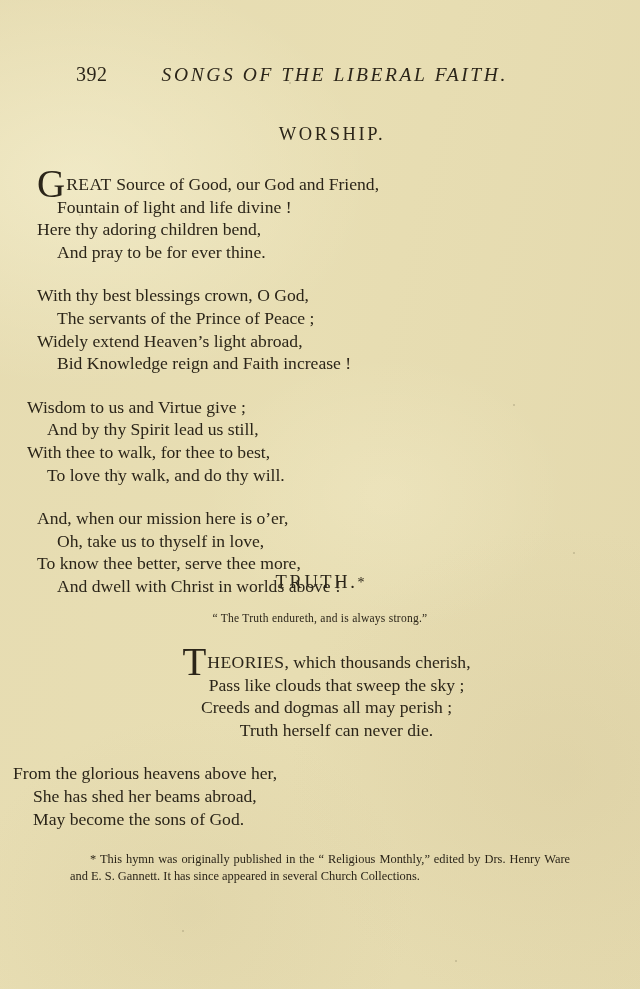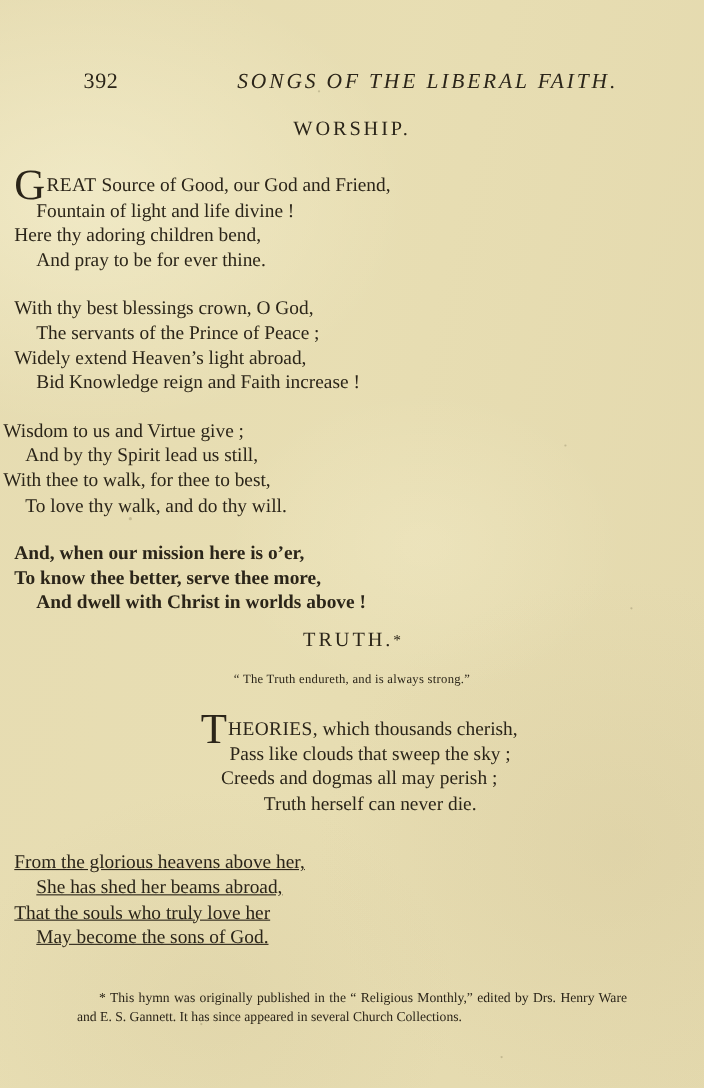--- a/index.html
+++ b/index.html
@@ -61,7 +61,7 @@
   }
   .head-title {
     flex: 1;
-    text-align: right;
+    text-align: center;
     font-style: italic;
     font-size: 19.5px;
     letter-spacing: 2.6px;

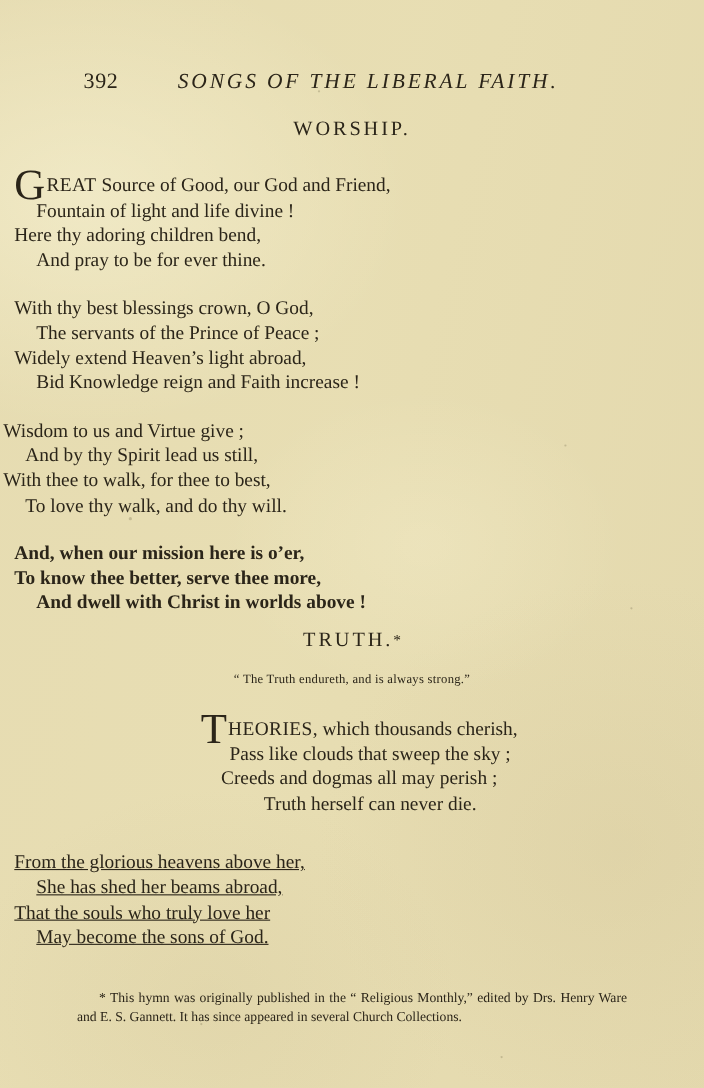--- a/index.html
+++ b/index.html
@@ -157,7 +157,7 @@
     <span class="head-title">SONGS OF THE LIBERAL FAITH.</span>
   </div>
 
-  <div class="content" id="hymn-0" style="top:108px;">
+  <div class="content" id="hymn-0" style="top:124px;margin-left:24px;">
       <h2 class="hymn-title"><span>WORSHIP.</span></h2>
       <p class="stanza" style="margin-top: 28px; padding-left: 13px;">
         <span class="vline"><span class="dropcap">G</span><span class="smallcaps-open">REAT</span><span> Source of Good, our God and Friend,</span></span>

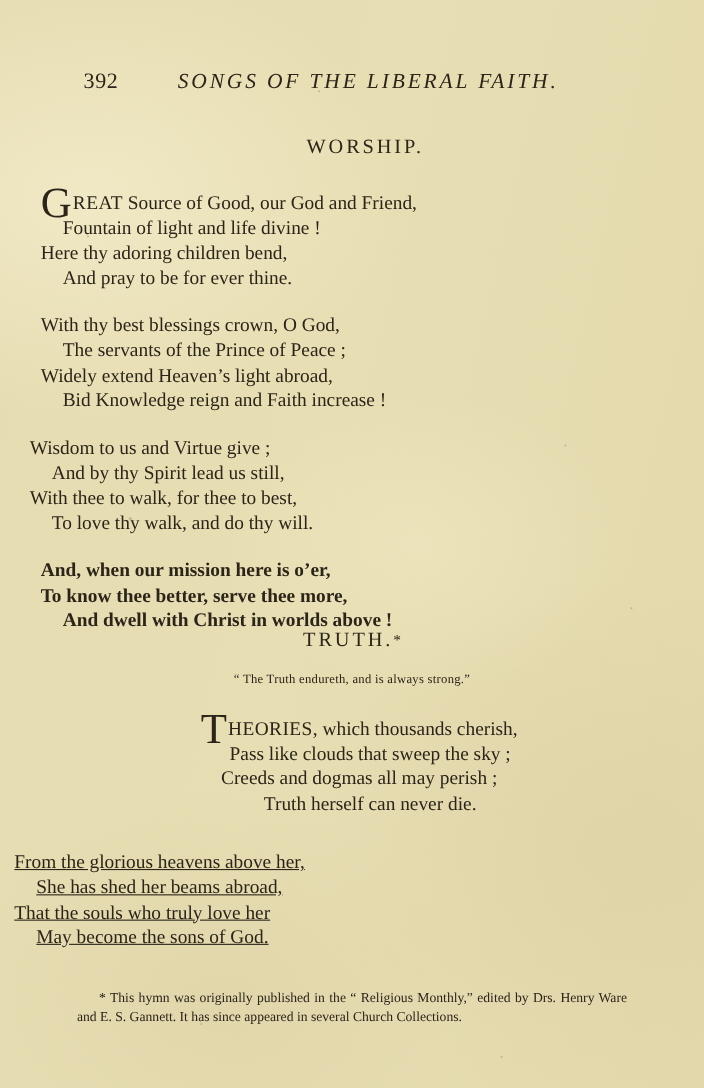--- a/index.html
+++ b/index.html
@@ -177,7 +177,7 @@
         <span class="vline">With thee to walk, for thee to best,</span>
         <span class="vline ind">To love thy walk, and do thy will.</span>
       </p>
-      <p class="stanza" style="margin-top: 21px; padding-left: 13px; font-weight: bold;">
+      <p class="stanza" style="margin-top: 21px; padding-left: 13px;">
         <span class="vline">And, when our mission here is o’er,</span>
         <span class="vline">To know thee better, serve thee more,</span>
         <span class="vline ind">And dwell with Christ in worlds above !</span>

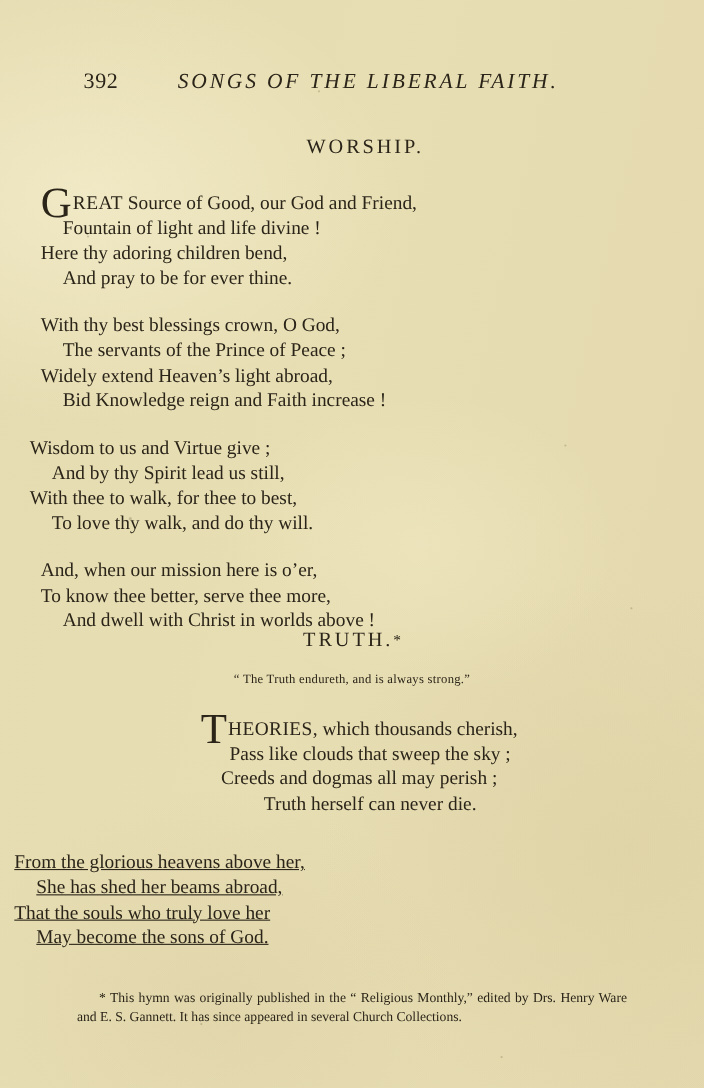--- a/index.html
+++ b/index.html
@@ -179,6 +179,7 @@
       </p>
       <p class="stanza" style="margin-top: 21px; padding-left: 13px;">
         <span class="vline">And, when our mission here is o’er,</span>
+        <span class="vline ind">Oh, take us to thyself in love,</span>
         <span class="vline">To know thee better, serve thee more,</span>
         <span class="vline ind">And dwell with Christ in worlds above !</span>
       </p>

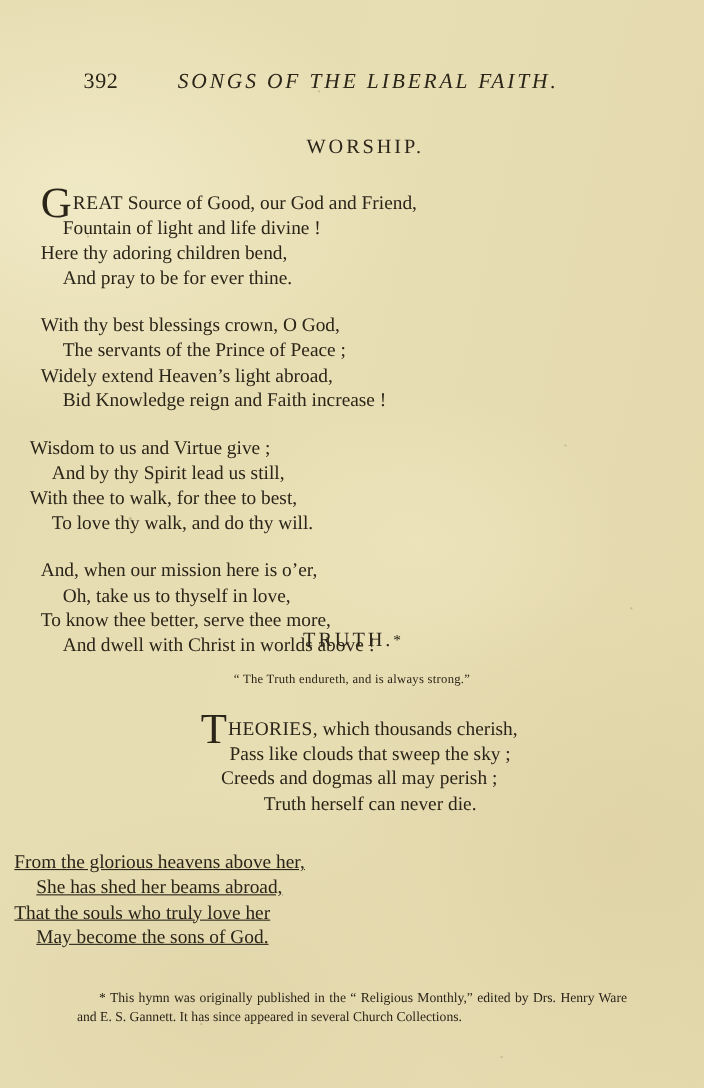--- a/index.html
+++ b/index.html
@@ -194,7 +194,7 @@
         <span class="vline">Creeds and dogmas all may perish ;</span>
         <span class="vline ind">Truth herself can never die.</span>
       </p>
-      <p class="stanza" style="margin-top: 31px; padding-left: 13px; text-decoration: underline;">
+      <p class="stanza" style="margin-top: 21px; padding-left: 13px;">
         <span class="vline">From the glorious heavens above her,</span>
         <span class="vline ind">She has shed her beams abroad,</span>
         <span class="vline">That the souls who truly love her</span>

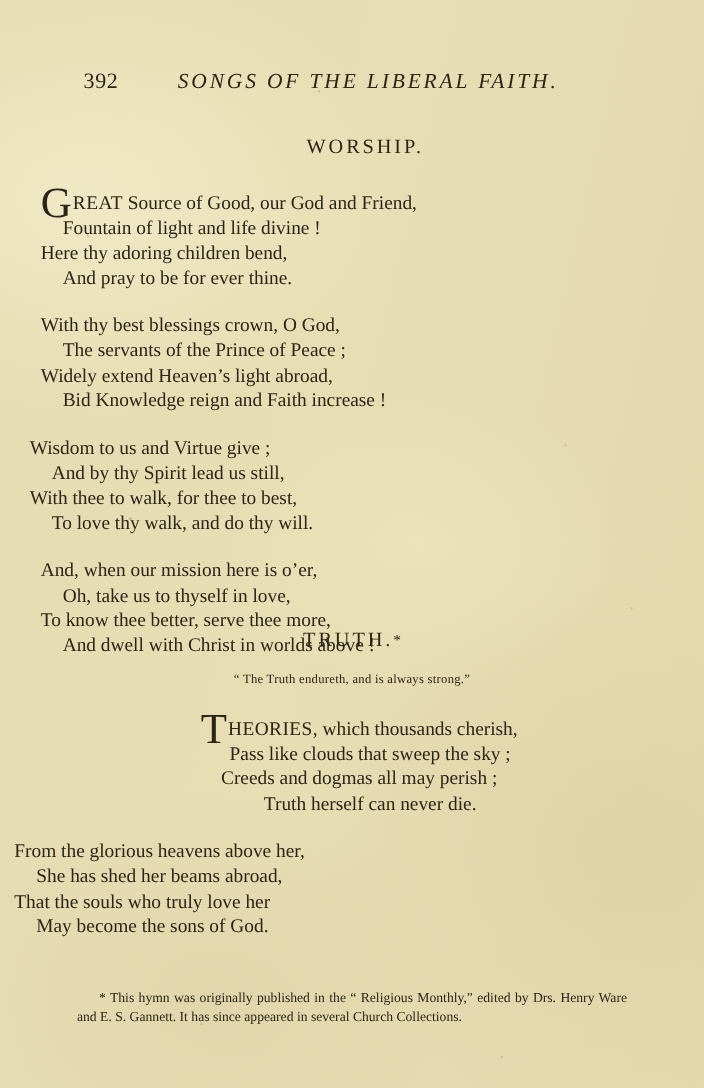--- a/index.html
+++ b/index.html
@@ -197,7 +197,6 @@
       <p class="stanza" style="margin-top: 21px; padding-left: 13px;">
         <span class="vline">From the glorious heavens above her,</span>
         <span class="vline ind">She has shed her beams abroad,</span>
-        <span class="vline">That the souls who truly love her</span>
         <span class="vline ind">May become the sons of God.</span>
       </p>
     </div>

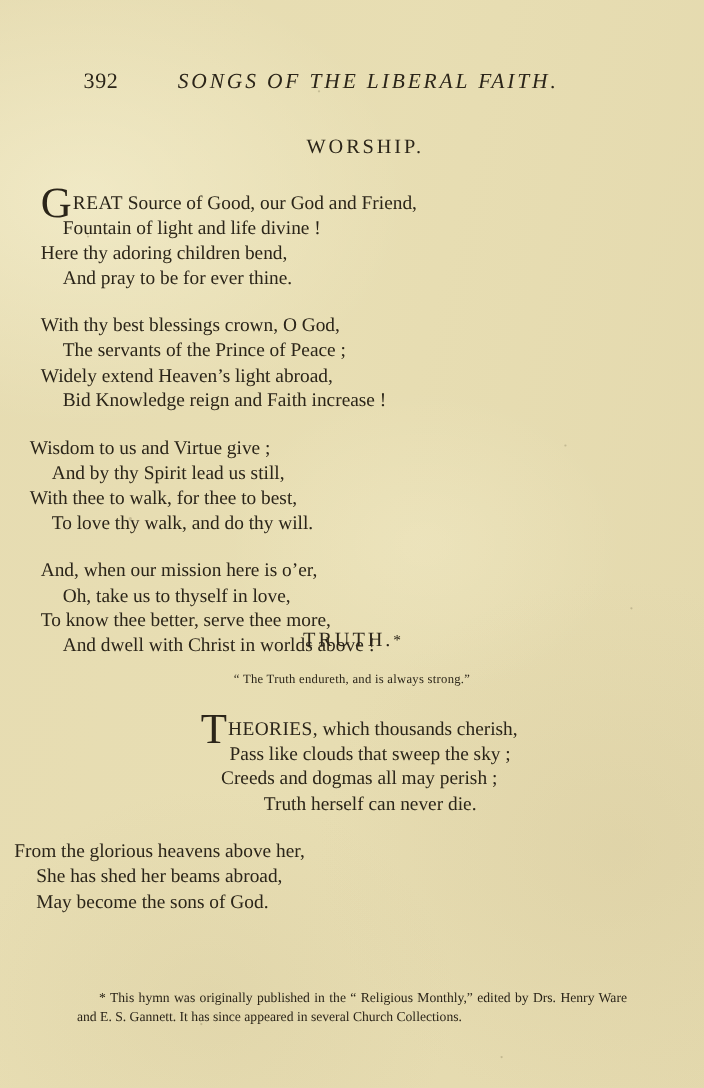--- a/index.html
+++ b/index.html
@@ -201,7 +201,7 @@
       </p>
     </div>
 
-  <p class="footnote" id="footnote" style="top:899px;"><span class="fn-indent"></span><span class="fn-star">*</span> <span>This hymn was originally published in the “ Religious Monthly,” edited by Drs. Henry Ware and E. S. Gannett.  It has since appeared in several Church Collections.</span></p>
+  <p class="footnote" id="footnote" style="top:851px;"><span class="fn-indent"></span><span class="fn-star">*</span> <span>This hymn was originally published in the “ Religious Monthly,” edited by Drs. Henry Ware and E. S. Gannett.  It has since appeared in several Church Collections.</span></p>
 
 </div>
 

